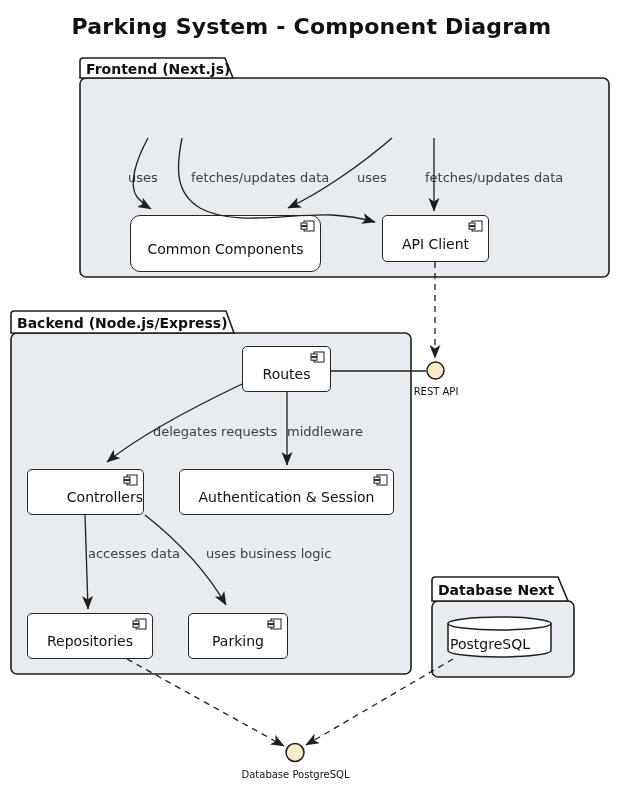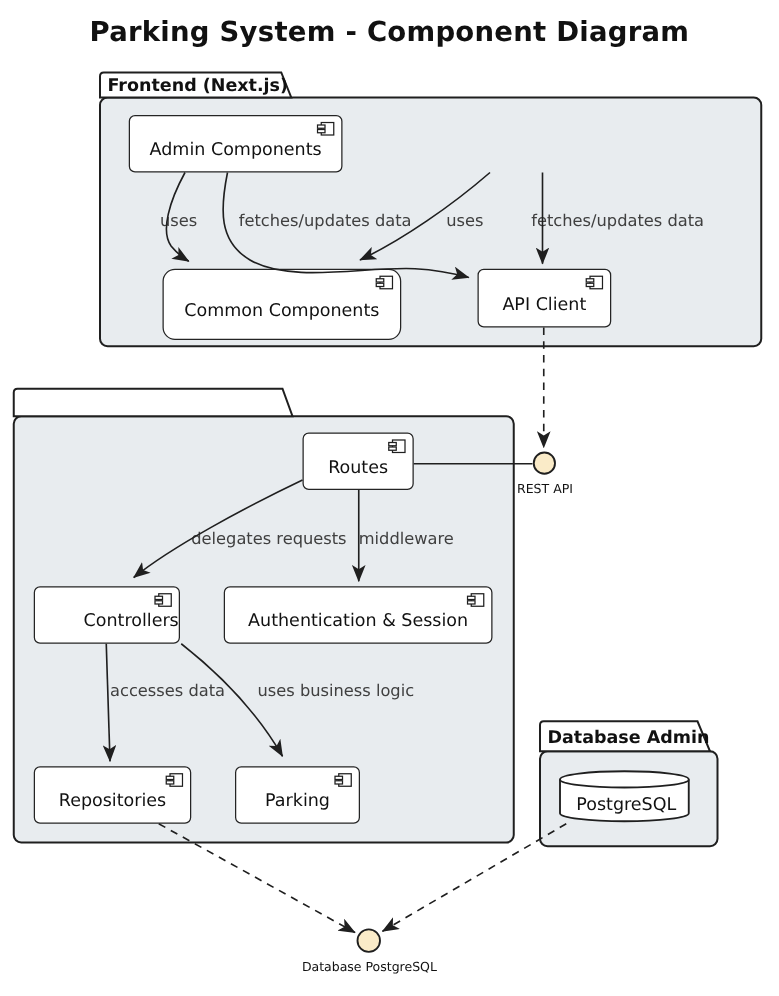--- a/index.html
+++ b/index.html
@@ -42,14 +42,6 @@
   <div class="pkg-label" style="left:86px;top:59px;line-height:20px;">Frontend (Next.js)</div>
   <div class="pkg-label" style="left:438px;top:578px;line-height:24px;">Database Admin</div>
 
-  <div class="comp" style="left:103px;top:92px;width:171px;height:46px;">
-    <svg class="comp-icon" width="15" height="12" viewBox="0 0 15 12">
-      <rect x="4" y="1" width="10" height="10" fill="#fff" stroke="#1F1F1F"></rect>
-      <rect x="1" y="3" width="6" height="2.6" fill="#fff" stroke="#1F1F1F"></rect>
-      <rect x="1" y="6.6" width="6" height="2.6" fill="#fff" stroke="#1F1F1F"></rect>
-    </svg>
-    <span>Admin Components</span>
-  </div>
   <div class="comp" style="left:130px;top:215px;width:191px;height:57px;border-radius:10px;">
     <svg class="comp-icon" width="15" height="12" viewBox="0 0 15 12">
       <rect x="4" y="1" width="10" height="10" fill="#fff" stroke="#1F1F1F"></rect>

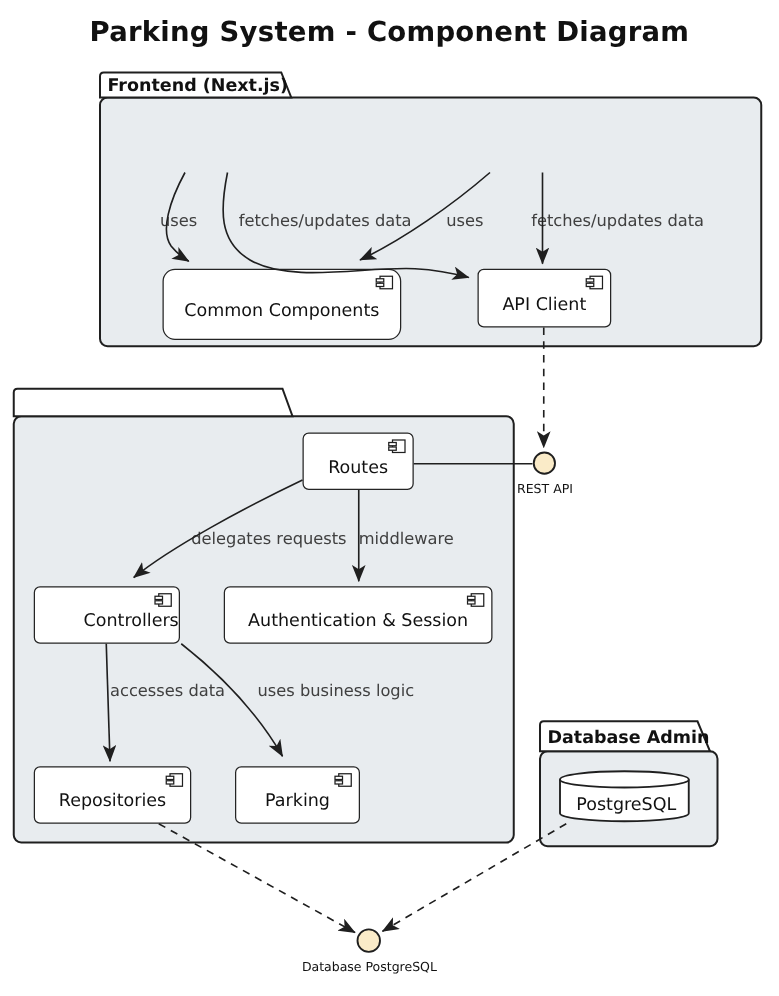--- a/index.html
+++ b/index.html
@@ -40,6 +40,7 @@
   <div class="title">Parking System - Component Diagram</div>
 
   <div class="pkg-label" style="left:86px;top:59px;line-height:20px;">Frontend (Next.js)</div>
+  <div class="pkg-label" style="left:17px;top:312px;line-height:22px;">Backend (Node.js/Express)</div>
   <div class="pkg-label" style="left:438px;top:578px;line-height:24px;">Database Admin</div>
 
   <div class="comp" style="left:130px;top:215px;width:191px;height:57px;border-radius:10px;">

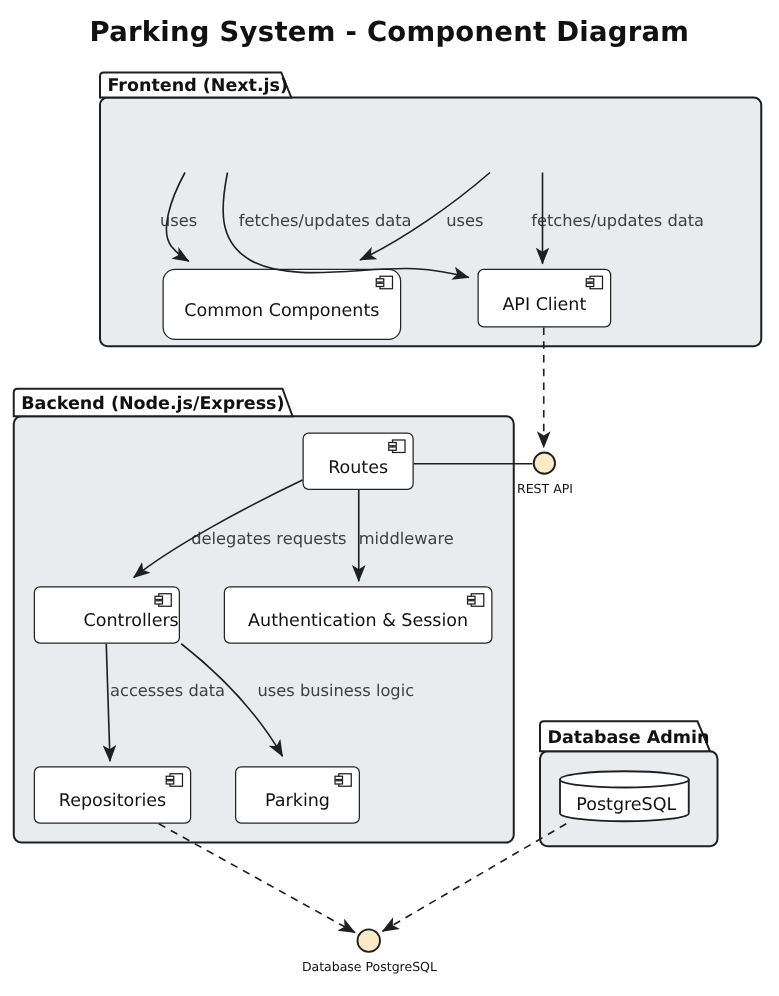--- a/index.html
+++ b/index.html
@@ -41,7 +41,7 @@
 
   <div class="pkg-label" style="left:86px;top:59px;line-height:20px;">Frontend (Next.js)</div>
   <div class="pkg-label" style="left:17px;top:312px;line-height:22px;">Backend (Node.js/Express)</div>
-  <div class="pkg-label" style="left:438px;top:578px;line-height:24px;">Database Admin</div>
+  <div class="pkg-label" style="left:438px;top:578px;line-height:24px;">Database Next</div>
 
   <div class="comp" style="left:130px;top:215px;width:191px;height:57px;border-radius:10px;">
     <svg class="comp-icon" width="15" height="12" viewBox="0 0 15 12">

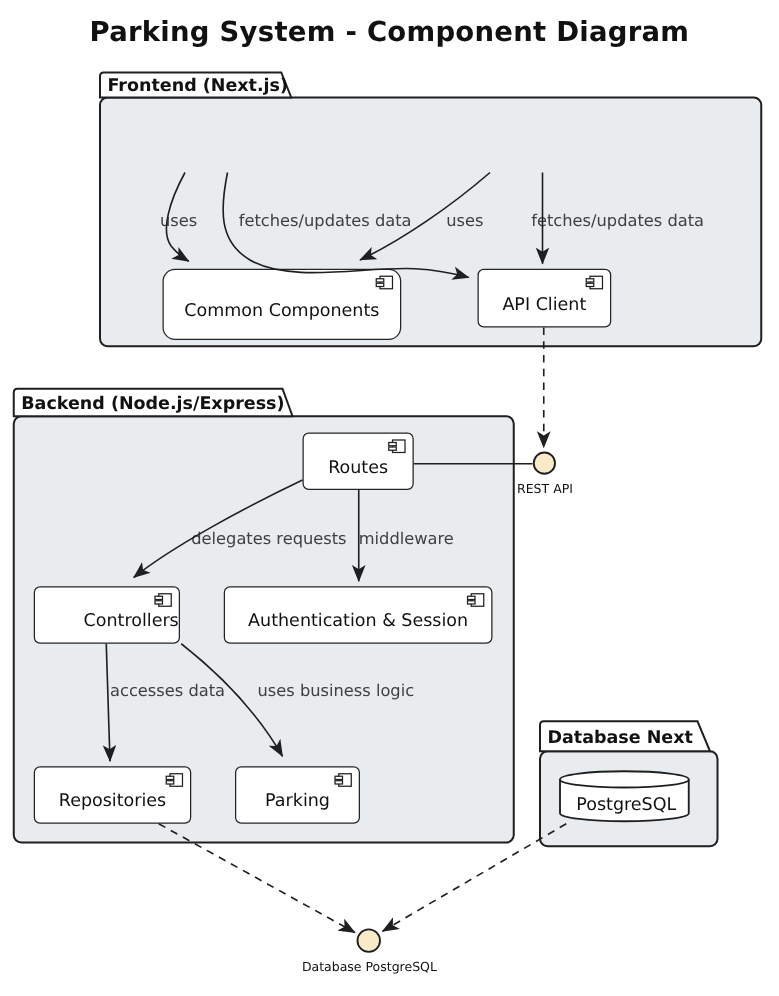--- a/index.html
+++ b/index.html
@@ -101,7 +101,7 @@
     <span>Parking</span>
   </div>
 
-  <div class="db-label" style="left:448px;top:636px;width:84px;padding-left:11px;">PostgreSQL</div>
+  <div class="db-label" style="left:448px;top:636px;width:84px;">PostgreSQL</div>
 
   <div class="edge-label" style="left:128px;top:170px;">uses</div>
   <div class="edge-label" style="left:191px;top:170px;">fetches/updates data</div>

